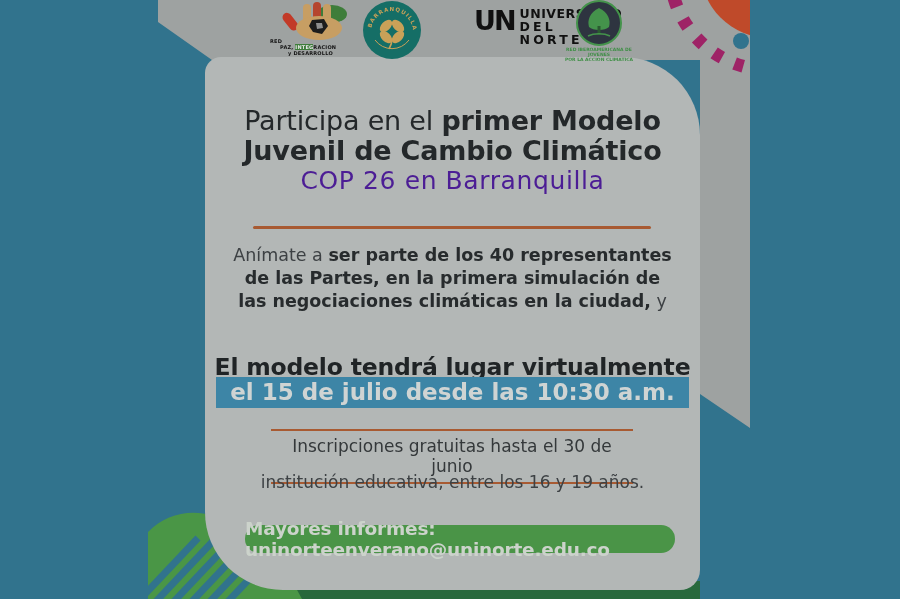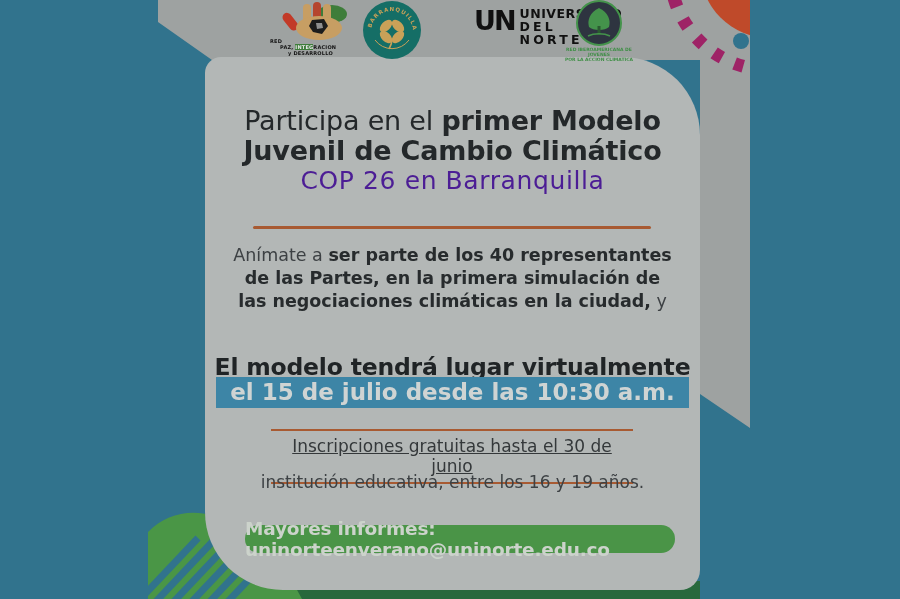--- a/index.html
+++ b/index.html
@@ -39,7 +39,7 @@
           font-size:23px;line-height:28px;padding:1px 14px 2px;}
   .regbox{position:absolute;left:66px;top:372px;width:362px;text-align:center;
           border-top:2.5px solid #a85a32;border-bottom:2.5px solid #a85a32;
-          padding:5px 0 6px;font-size:17px;color:#34383a;text-decoration:underline;}
+          padding:5px 0 6px;font-size:17px;color:#34383a;}
   .elig{top:414px;font-size:17px;line-height:23px;color:#3d4144;}
   .contact{position:absolute;left:40px;top:468px;width:430px;height:28px;
            background:#4a9447;border-radius:17px;display:flex;align-items:center;

